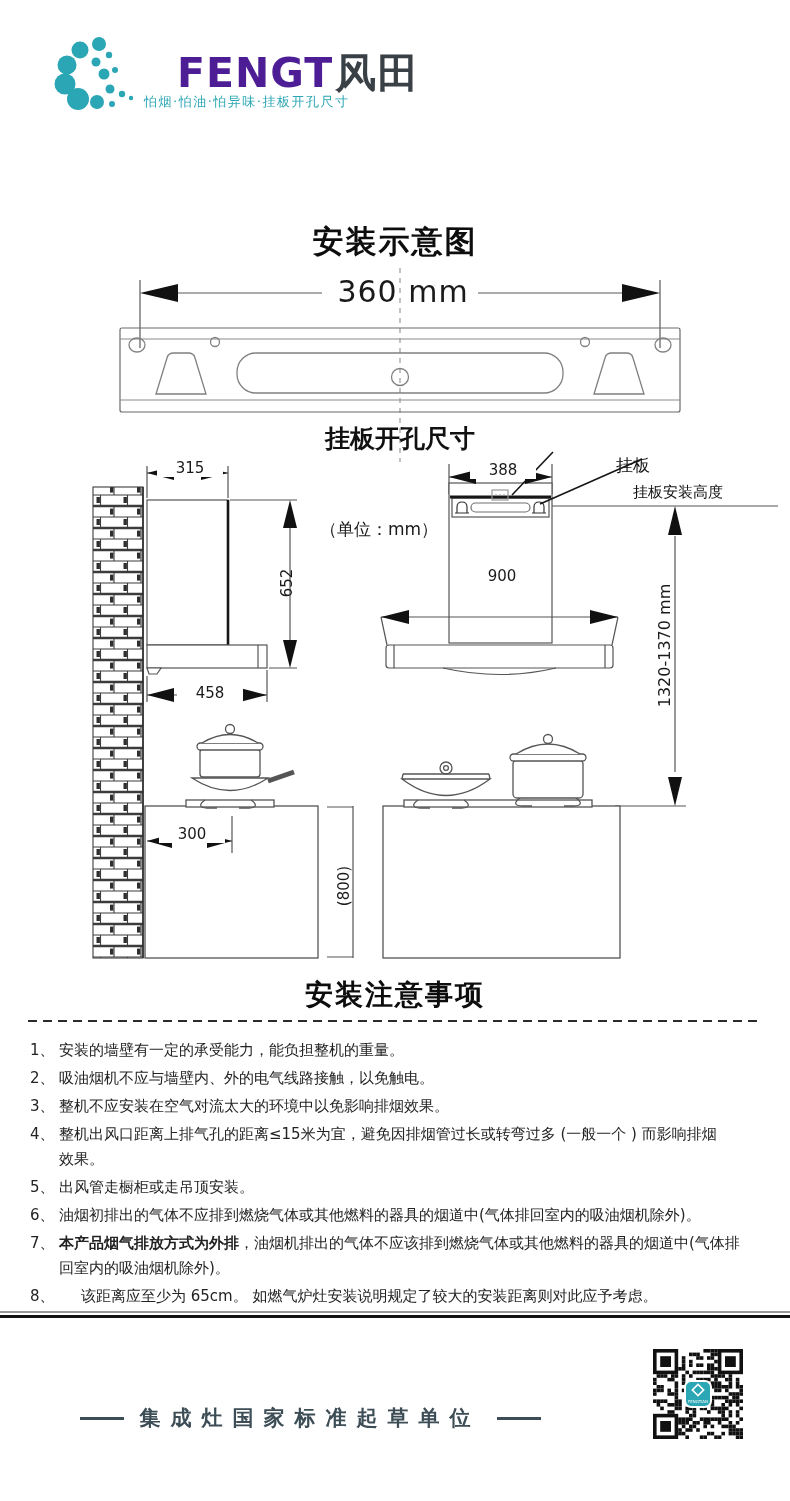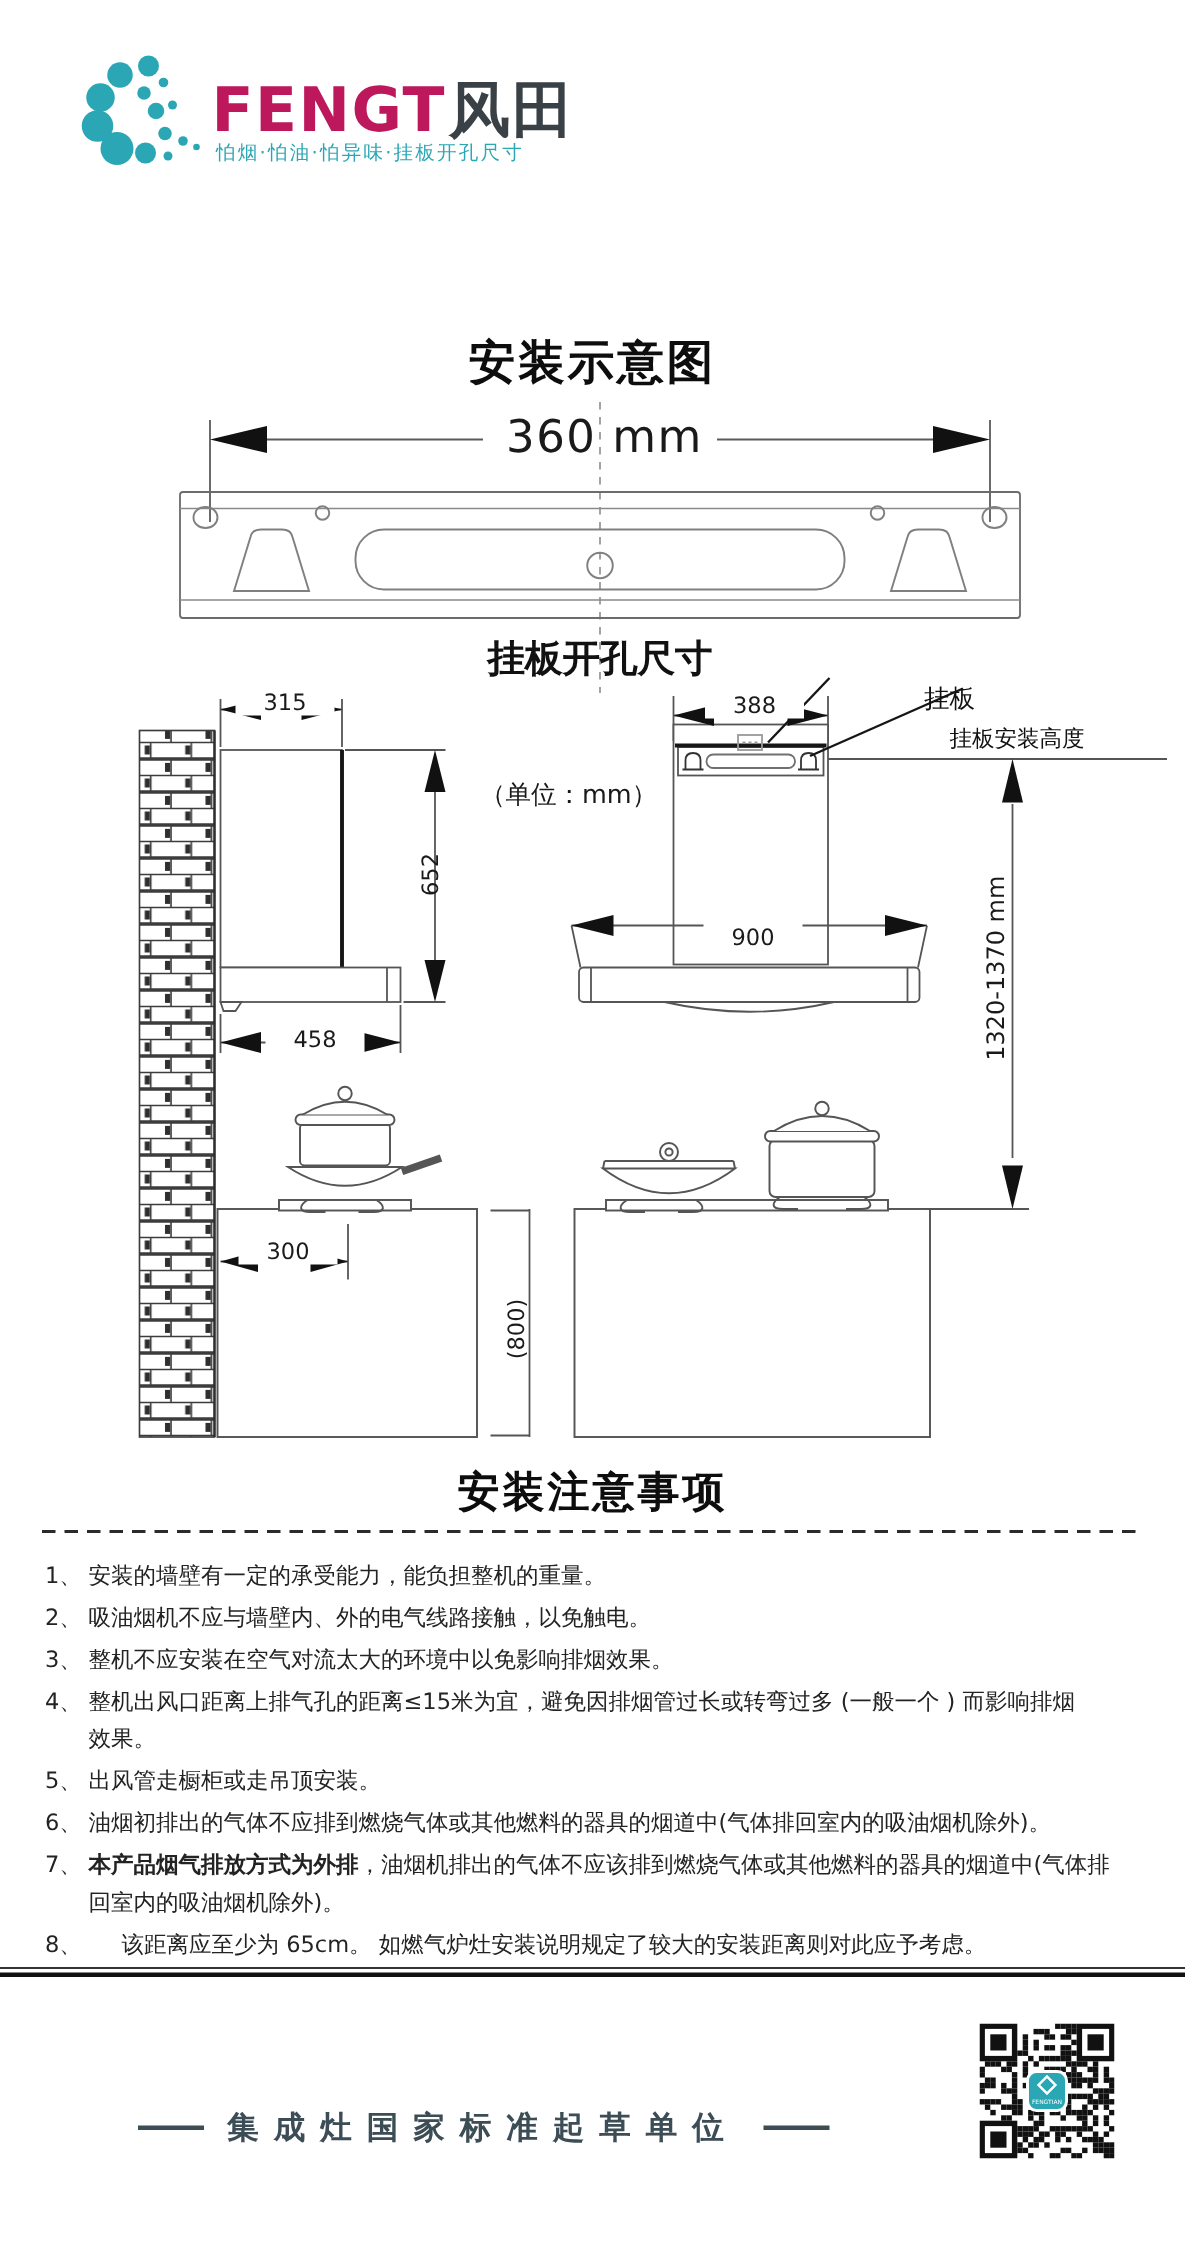--- a/index.html
+++ b/index.html
@@ -9,7 +9,7 @@
   .abs{position:absolute;}
   
   .logo-word{position:absolute;left:141px;top:46px;font-size:41px;font-weight:800;letter-spacing:1px;white-space:nowrap;}
-  .logo-en{color:#be185d;}
+  .logo-en{color:#4c1d95;margin-left:36px;}
   .logo-cn{color:#3A4146;margin-left:2px;}
   .tagline{position:absolute;left:144px;top:93px;font-size:13px;color:#2BA6B4;letter-spacing:1.5px;white-space:nowrap;}
   

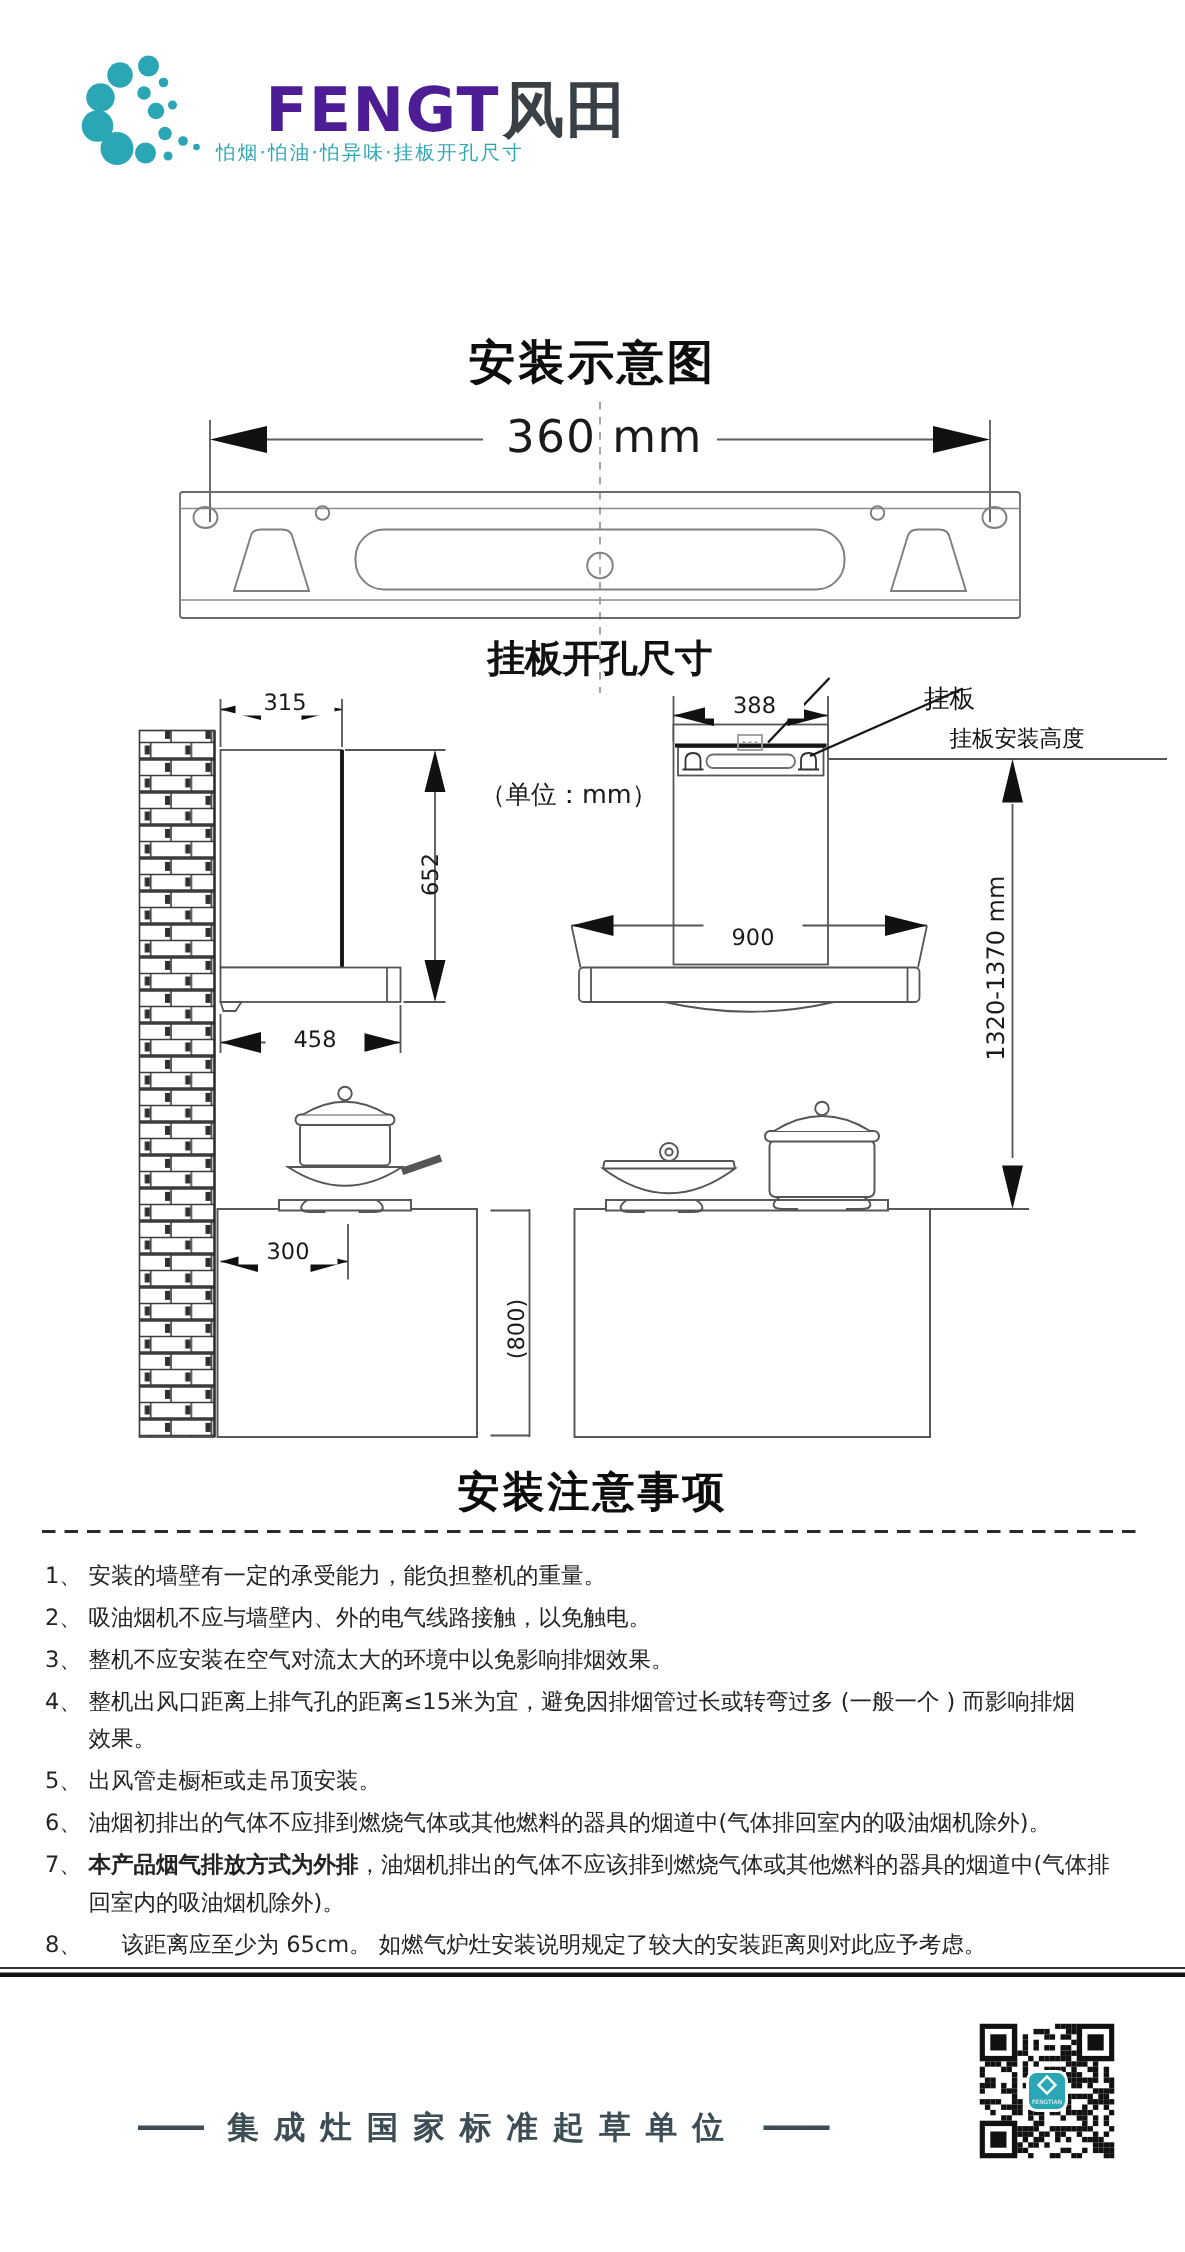--- a/index.html
+++ b/index.html
@@ -214,7 +214,7 @@
   <div class="dim nobg" style="left:317px;top:518px;font-size:17px;">（单位：mm）</div>
 
   <div class="dim" style="left:470px;top:461px;width:60px;">388</div>
-  <div class="dim" style="left:469px;top:616px;width:60px;">900</div>
+  <div class="dim" style="left:469px;top:567px;width:60px;">900</div>
   <div class="cjk-label" style="left:616px;top:454px;font-size:17px;">挂板</div>
   <div class="cjk-label" style="left:633px;top:483px;font-size:15px;">挂板安装高度</div>
   <div class="dim rot" style="left:591px;top:636px;width:140px;font-size:16px;">1320-1370 mm</div>

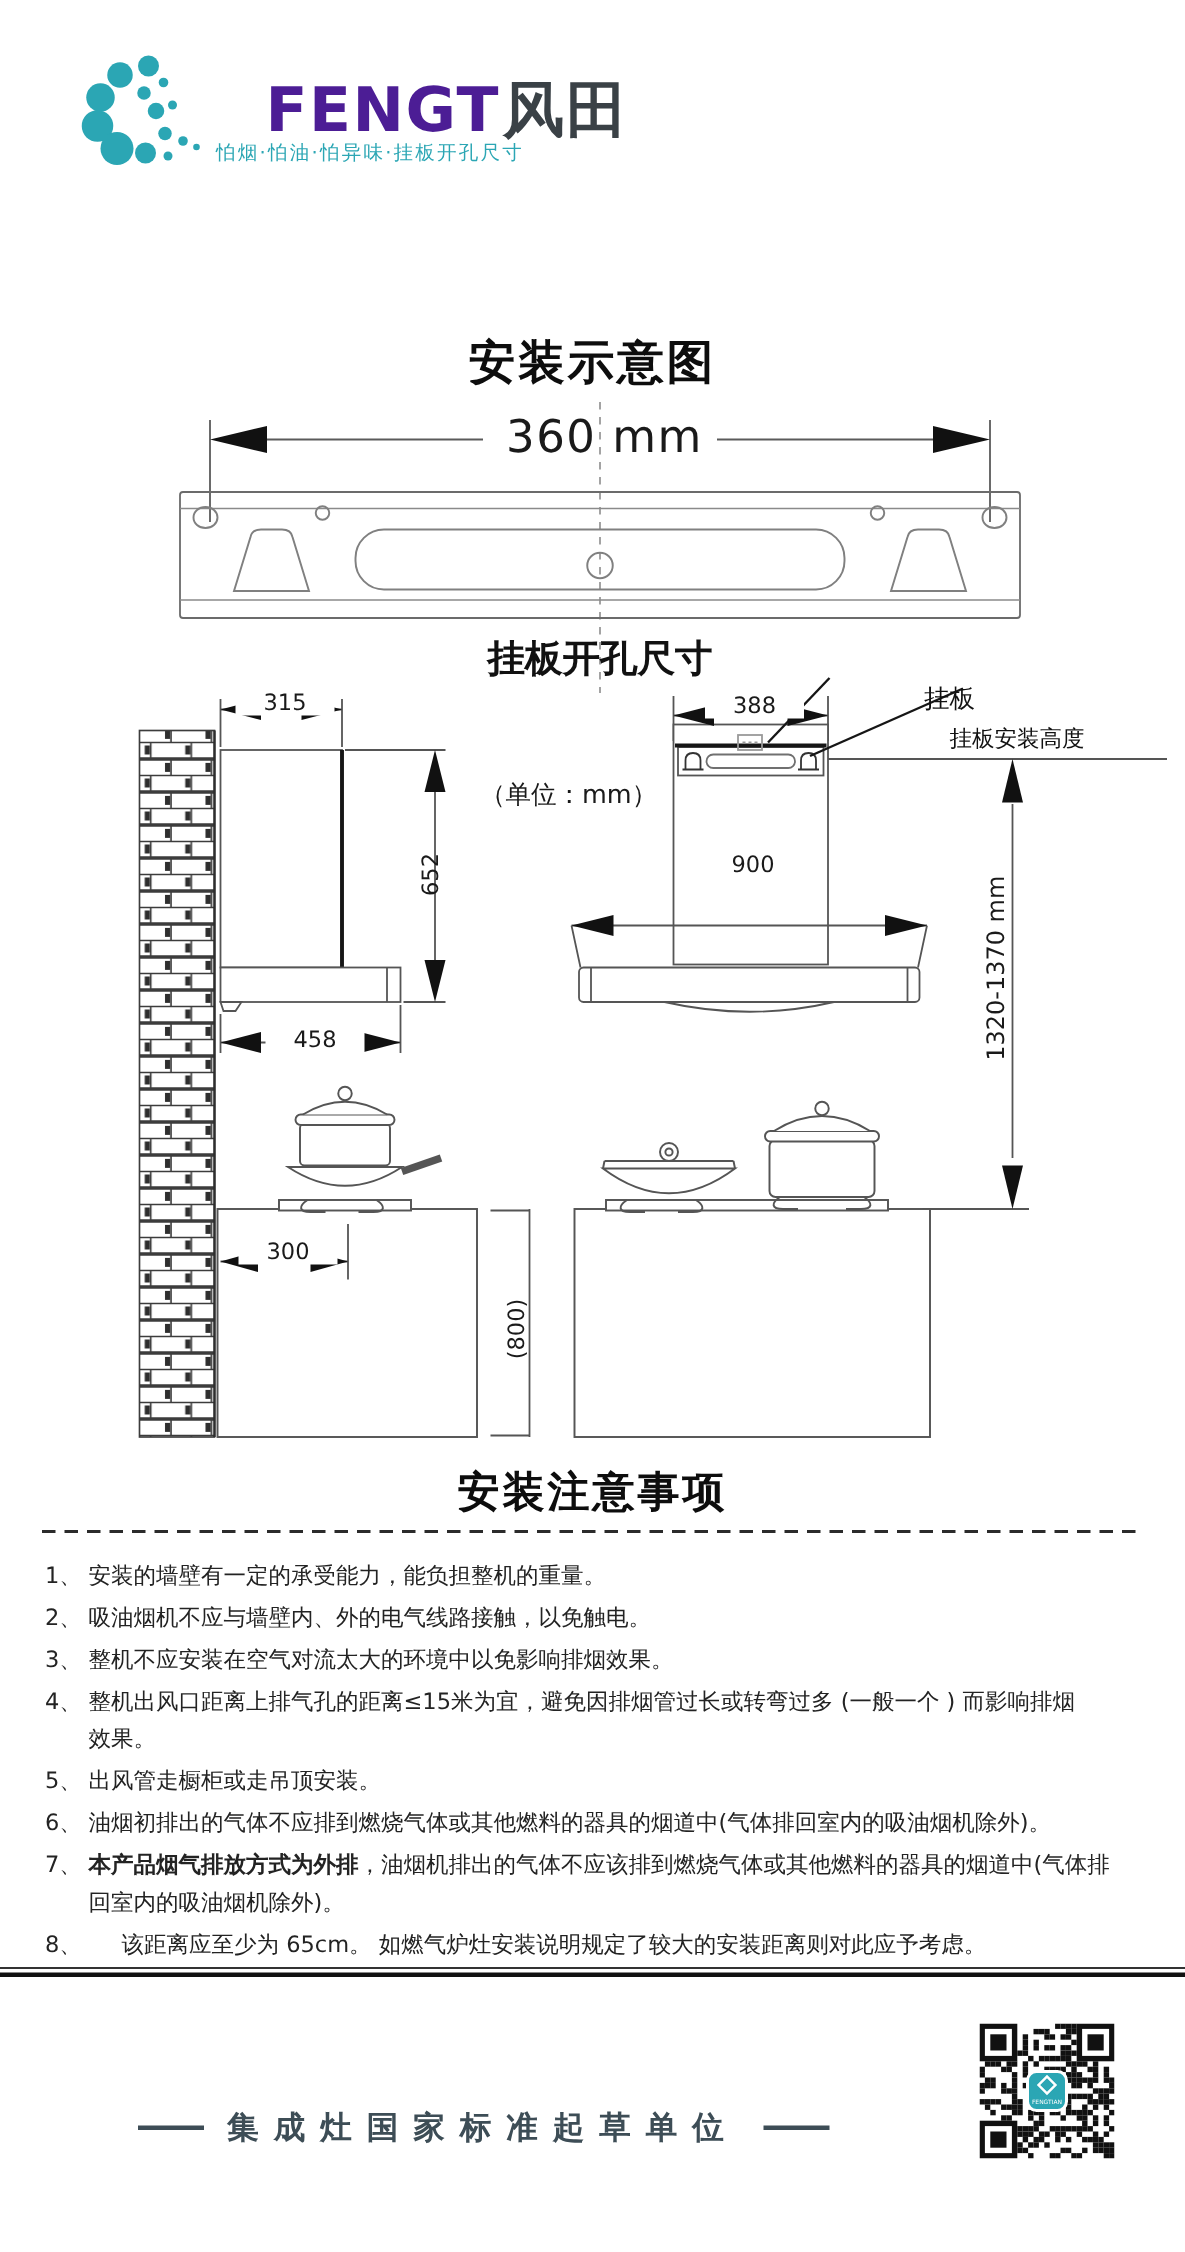--- a/index.html
+++ b/index.html
@@ -32,7 +32,7 @@
   .note .body div{white-space:nowrap;}
   .note b{font-weight:800;}
   
-  .slogan{position:absolute;left:0;top:1404px;width:620px;display:flex;align-items:center;justify-content:center;gap:16px;margin-left:12px;}
+  .slogan{position:absolute;left:0;top:1404px;width:620px;display:flex;align-items:center;justify-content:center;gap:16px;}
   .slogan .dash{width:44px;height:3px;background:#3D4D56;}
   .slogan .txt{font-size:21px;font-weight:600;color:#3D4D56;letter-spacing:10px;white-space:nowrap;}
   #qr-box{position:absolute;left:653px;top:1349px;width:90px;height:90px;}

